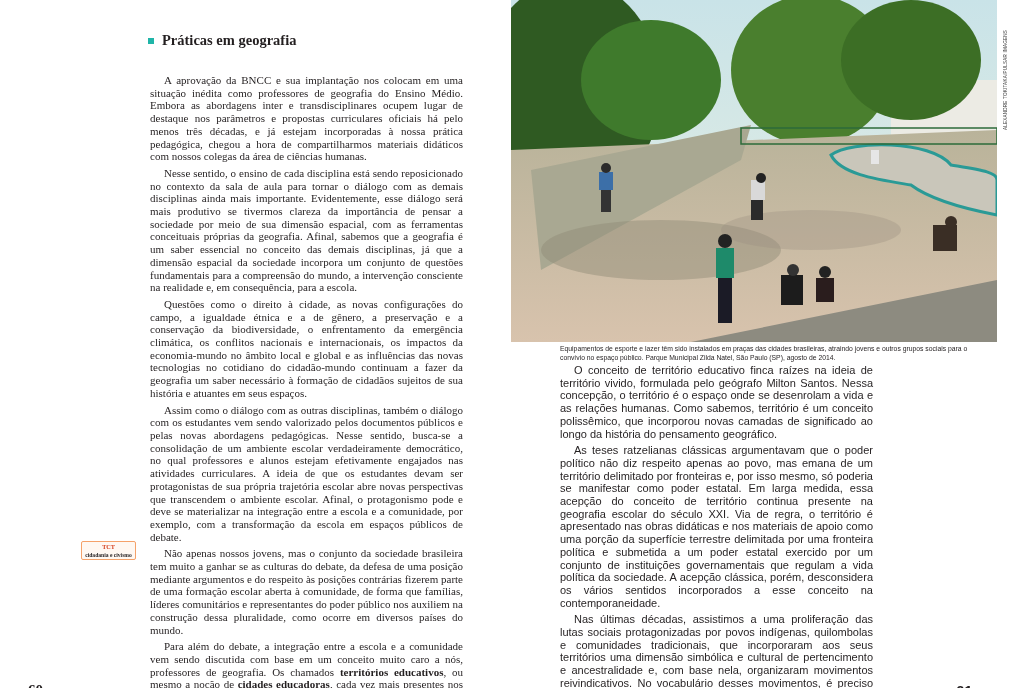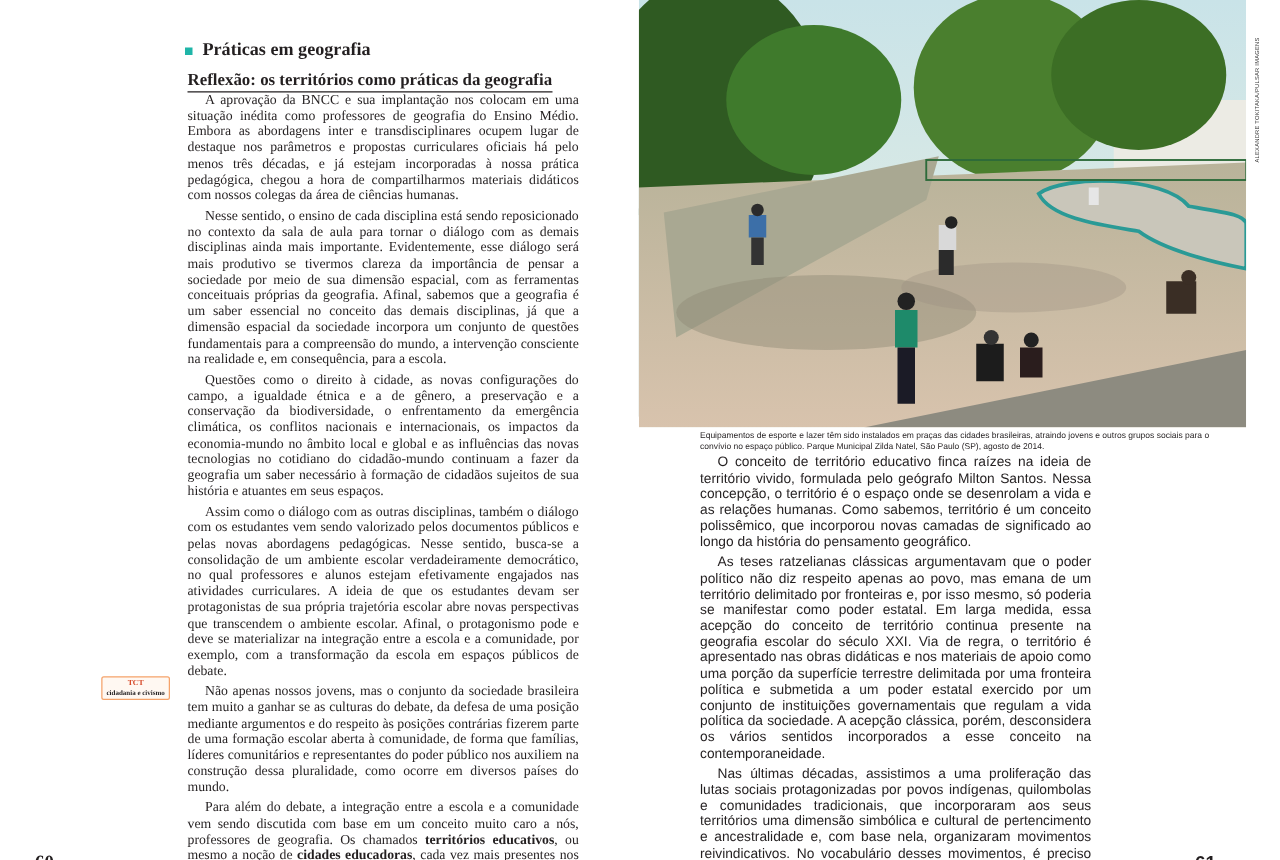--- a/index.html
+++ b/index.html
@@ -64,7 +64,6 @@
     <span class="bullet"></span>
     <span>Práticas em geografia</span>
   </div>
-  <div class="sub-title">Reflexão: os territórios como práticas da geografia</div>
 
   <div class="col-left">
     <p class="para">A aprovação da BNCC e sua implantação nos colocam em uma situação inédita como professores de geografia do Ensino Médio. Embora as abordagens inter e transdisciplinares ocupem lugar de destaque nos parâmetros e propostas curriculares oficiais há pelo menos três décadas, e já estejam incorporadas à nossa prática pedagógica, chegou a hora de compartilharmos materiais didáticos com nossos colegas da área de ciências humanas.</p>

